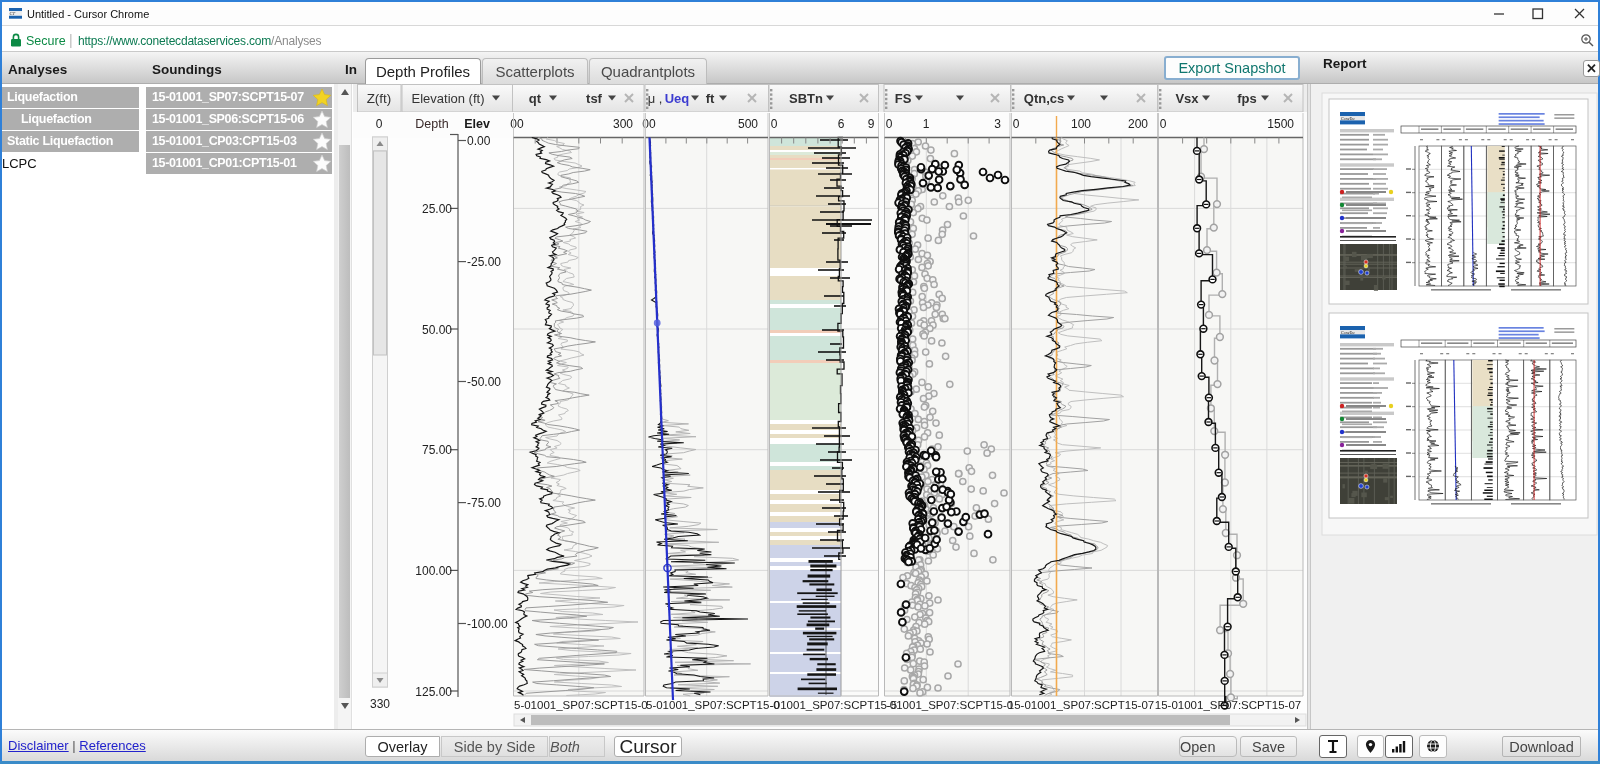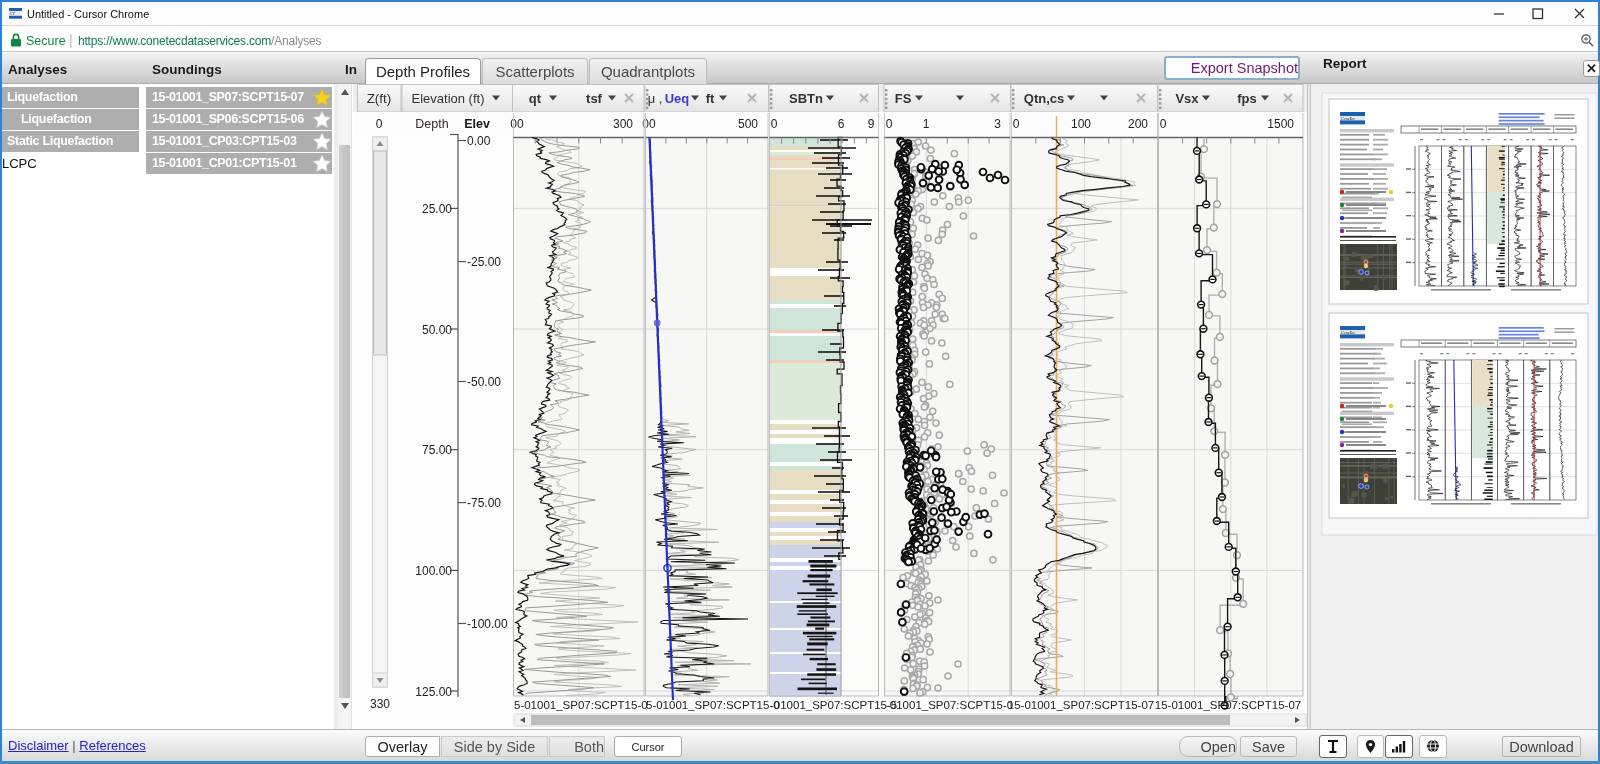--- a/index.html
+++ b/index.html
@@ -49,7 +49,7 @@
 <div class="abs" style="left:482px;top:58px;width:106px;height:26px;background:linear-gradient(#f1f1f1,#dcdcdc);border:1px solid #bdbdbd;border-bottom:none;border-radius:4px 4px 0 0;text-align:center;font-size:15px;color:#4a4a4a;line-height:25px;">Scatterplots</div>
 <div class="abs" style="left:589px;top:58px;width:118px;height:26px;background:linear-gradient(#f1f1f1,#dcdcdc);border:1px solid #bdbdbd;border-bottom:none;border-radius:4px 4px 0 0;text-align:center;font-size:15px;color:#4a4a4a;line-height:25px;">Quadrantplots</div>
 
-<div class="abs" style="left:1164px;top:56px;width:136px;height:24px;background:#fdfdfd;border:2px solid #88aed0;border-radius:3px;text-align:right;font-size:14.5px;color:#701a75;line-height:21px;">Export Snapshot</div>
+<div class="abs" style="left:1164px;top:56px;width:136px;height:24px;background:#fdfdfd;border:2px solid #88aed0;border-radius:3px;text-align:center;font-size:14.5px;color:#0f766e;line-height:21px;">Export Snapshot</div>
 <div class="abs" style="left:1323px;top:56px;font-size:13.5px;font-weight:bold;color:#1a1a1a;">Report</div>
 <div class="abs" style="left:1583px;top:60px;width:17px;height:17px;background:#fefefe;border:1px solid #999;border-radius:3px;text-align:center;font-size:13px;font-weight:bold;color:#222;line-height:16px;">✕</div>
 

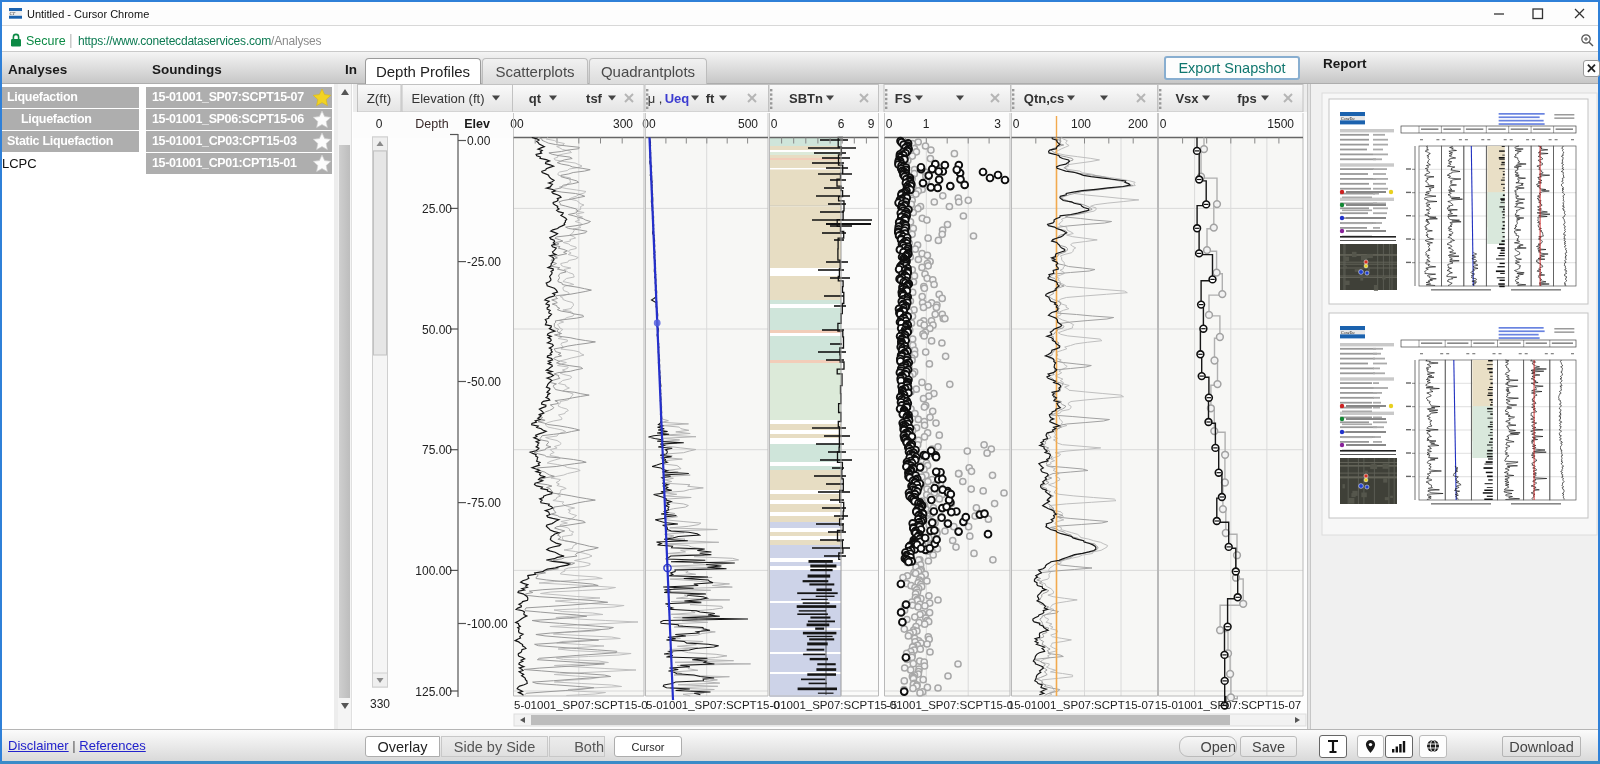--- a/index.html
+++ b/index.html
@@ -1749,7 +1749,7 @@
 <div class="abs" style="left:8px;top:738px;font-size:13px;color:#2222cc;"><u>Disclaimer</u><span style="color:#555;"> | </span><u>References</u></div>
 <div class="abs" style="left:365px;top:736px;width:75px;height:21px;background:#fff;border:1px solid #adadad;border-radius:3px 0 0 3px;text-align:center;font-size:14.5px;color:#222;line-height:20px;">Overlay</div>
 <div class="abs" style="left:441px;top:736px;width:107px;height:21px;background:linear-gradient(#ececec,#e0e0e0);border:1px solid #c8c8c8;text-align:center;font-size:14.5px;color:#555;line-height:20px;">Side by Side</div>
-<div class="abs" style="left:549px;top:736px;width:56px;height:21px;background:linear-gradient(#ececec,#e0e0e0);border:1px solid #c8c8c8;text-align:right;font-size:14.5px;color:#555;line-height:20px;">Both</div>
+<div class="abs" style="left:549px;top:736px;width:56px;height:21px;background:linear-gradient(#ececec,#e0e0e0);border:1px solid #c8c8c8;text-align:left;font-size:14.5px;color:#555;line-height:20px;font-style:italic;">Both</div>
 <div class="abs" style="left:614px;top:736px;width:68px;height:21px;background:#fff;border:1px solid #adadad;border-radius:3px;text-align:center;font-size:11px;color:#222;line-height:20px;">Cursor</div>
 <div class="abs" style="left:1179px;top:736px;width:58px;height:21px;background:linear-gradient(#f6f6f6,#e2e2e2);border:1px solid #bbb;border-radius:9px;text-align:right;font-size:14.5px;color:#444;line-height:20px;">Open</div>
 <div class="abs" style="left:1240px;top:736px;width:57px;height:21px;background:linear-gradient(#f6f6f6,#e2e2e2);border:1px solid #bbb;border-radius:3px;text-align:center;font-size:14.5px;color:#444;line-height:20px;">Save</div>

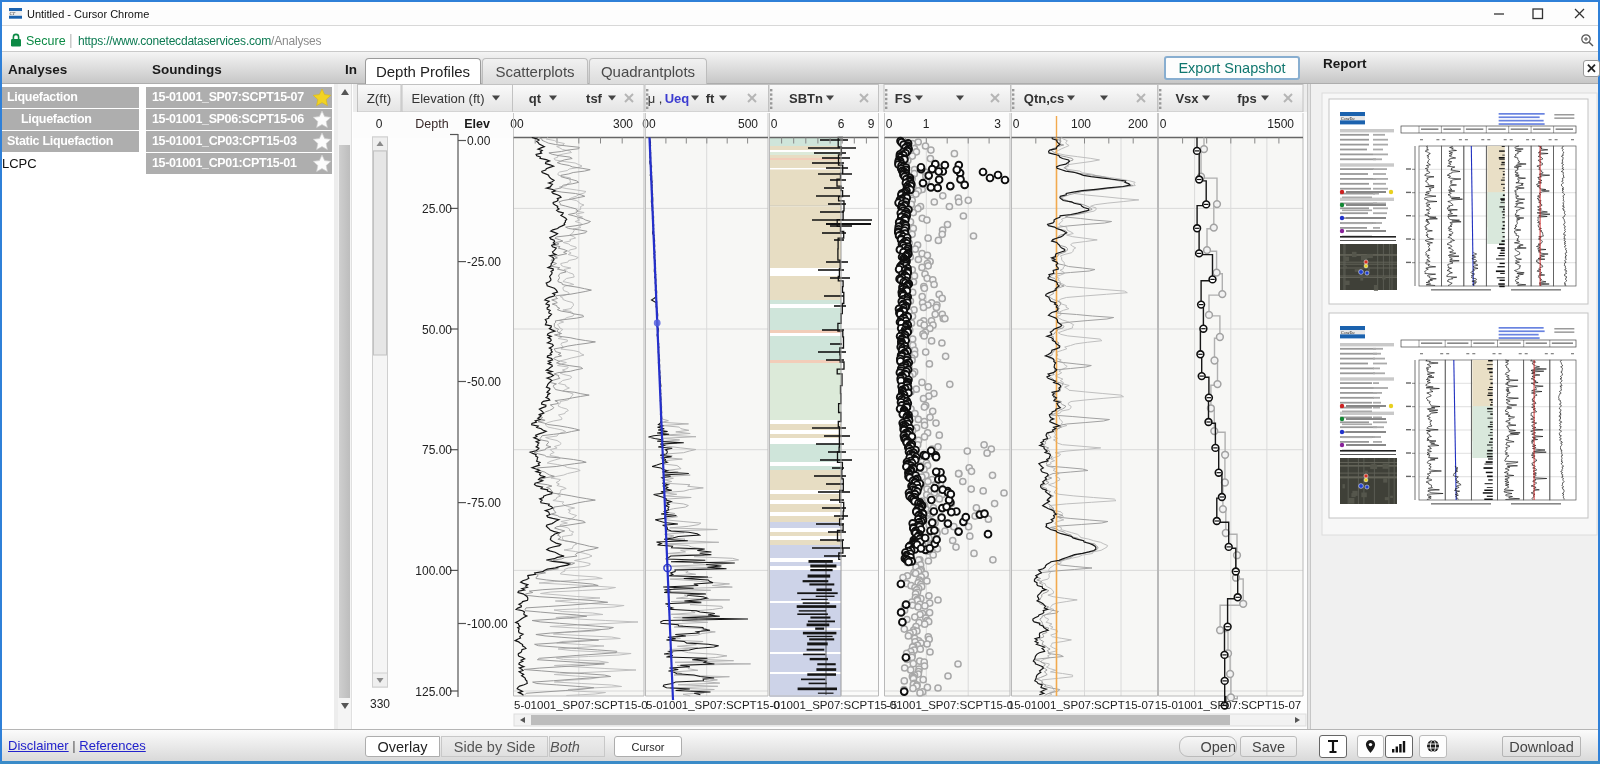--- a/index.html
+++ b/index.html
@@ -1750,7 +1750,7 @@
 <div class="abs" style="left:365px;top:736px;width:75px;height:21px;background:#fff;border:1px solid #adadad;border-radius:3px 0 0 3px;text-align:center;font-size:14.5px;color:#222;line-height:20px;">Overlay</div>
 <div class="abs" style="left:441px;top:736px;width:107px;height:21px;background:linear-gradient(#ececec,#e0e0e0);border:1px solid #c8c8c8;text-align:center;font-size:14.5px;color:#555;line-height:20px;">Side by Side</div>
 <div class="abs" style="left:549px;top:736px;width:56px;height:21px;background:linear-gradient(#ececec,#e0e0e0);border:1px solid #c8c8c8;text-align:left;font-size:14.5px;color:#555;line-height:20px;font-style:italic;">Both</div>
-<div class="abs" style="left:614px;top:736px;width:68px;height:21px;background:#fff;border:1px solid #adadad;border-radius:3px;text-align:center;font-size:11px;color:#222;line-height:20px;">Cursor</div>
+<div class="abs" style="left:614px;top:736px;width:68px;height:21px;background:#fff;border:1px solid #adadad;border-radius:3px;text-align:center;font-size:19px;color:#222;line-height:20px;">Cursor</div>
 <div class="abs" style="left:1179px;top:736px;width:58px;height:21px;background:linear-gradient(#f6f6f6,#e2e2e2);border:1px solid #bbb;border-radius:9px;text-align:right;font-size:14.5px;color:#444;line-height:20px;">Open</div>
 <div class="abs" style="left:1240px;top:736px;width:57px;height:21px;background:linear-gradient(#f6f6f6,#e2e2e2);border:1px solid #bbb;border-radius:3px;text-align:center;font-size:14.5px;color:#444;line-height:20px;">Save</div>
 <div class="abs" style="left:1319px;top:735px;width:28px;height:23px;background:#fff;border:1.5px solid #666;border-radius:3px;"></div>

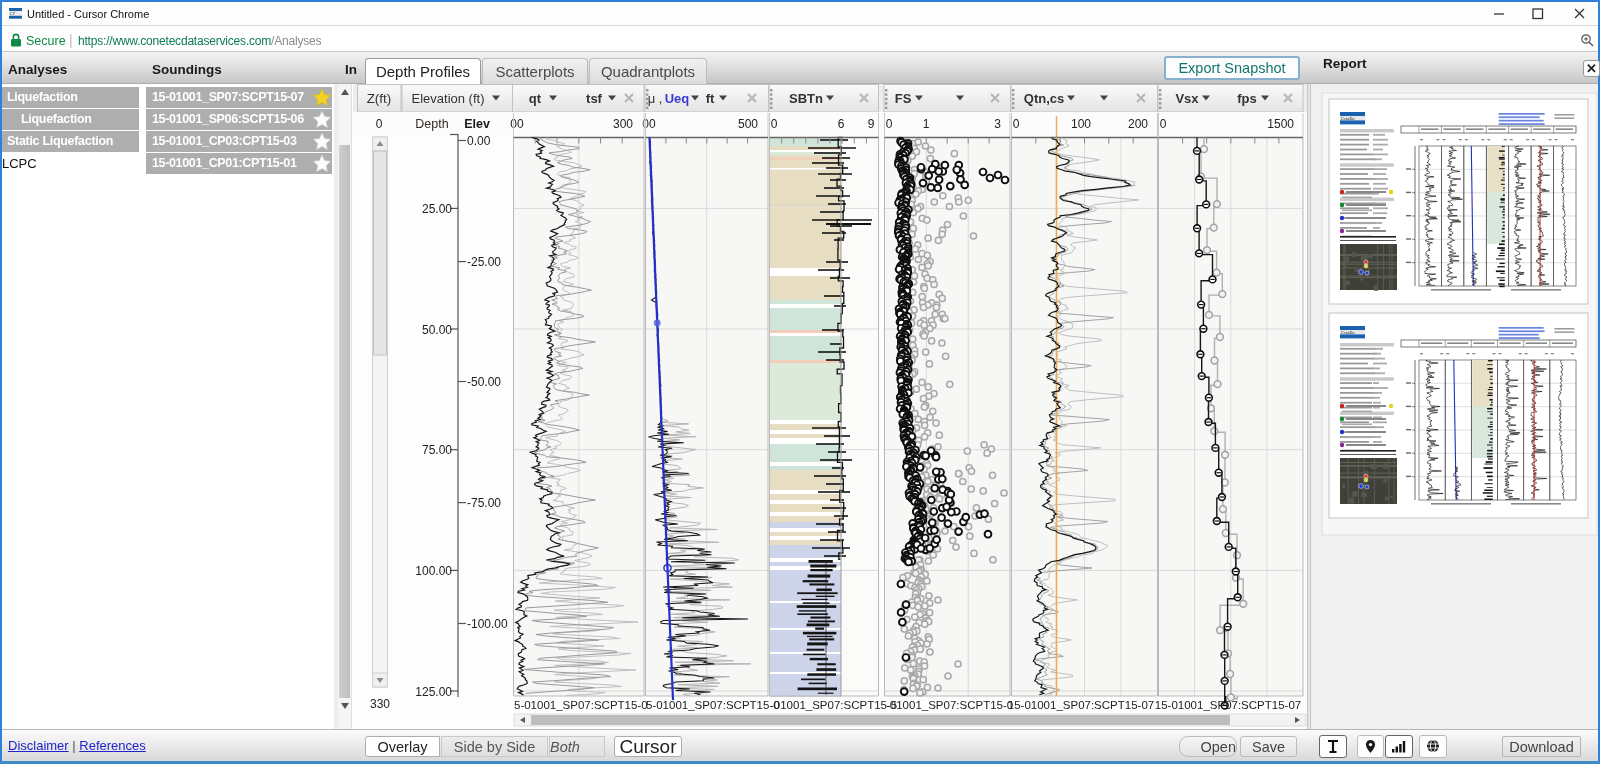--- a/index.html
+++ b/index.html
@@ -1751,7 +1751,7 @@
 <div class="abs" style="left:441px;top:736px;width:107px;height:21px;background:linear-gradient(#ececec,#e0e0e0);border:1px solid #c8c8c8;text-align:center;font-size:14.5px;color:#555;line-height:20px;">Side by Side</div>
 <div class="abs" style="left:549px;top:736px;width:56px;height:21px;background:linear-gradient(#ececec,#e0e0e0);border:1px solid #c8c8c8;text-align:left;font-size:14.5px;color:#555;line-height:20px;font-style:italic;">Both</div>
 <div class="abs" style="left:614px;top:736px;width:68px;height:21px;background:#fff;border:1px solid #adadad;border-radius:3px;text-align:center;font-size:19px;color:#222;line-height:20px;">Cursor</div>
-<div class="abs" style="left:1179px;top:736px;width:58px;height:21px;background:linear-gradient(#f6f6f6,#e2e2e2);border:1px solid #bbb;border-radius:9px;text-align:right;font-size:14.5px;color:#444;line-height:20px;">Open</div>
+<div class="abs" style="left:1179px;top:736px;width:58px;height:21px;background:linear-gradient(#f6f6f6,#e2e2e2);border:1px solid #bbb;border-radius:4px;text-align:left;font-size:14.5px;color:#444;line-height:20px;">Open</div>
 <div class="abs" style="left:1240px;top:736px;width:57px;height:21px;background:linear-gradient(#f6f6f6,#e2e2e2);border:1px solid #bbb;border-radius:3px;text-align:center;font-size:14.5px;color:#444;line-height:20px;">Save</div>
 <div class="abs" style="left:1319px;top:735px;width:28px;height:23px;background:#fff;border:1.5px solid #666;border-radius:3px;"></div>
 <svg class="abs" style="left:1326px;top:739px;" width="14" height="15" viewBox="0 0 14 15">

